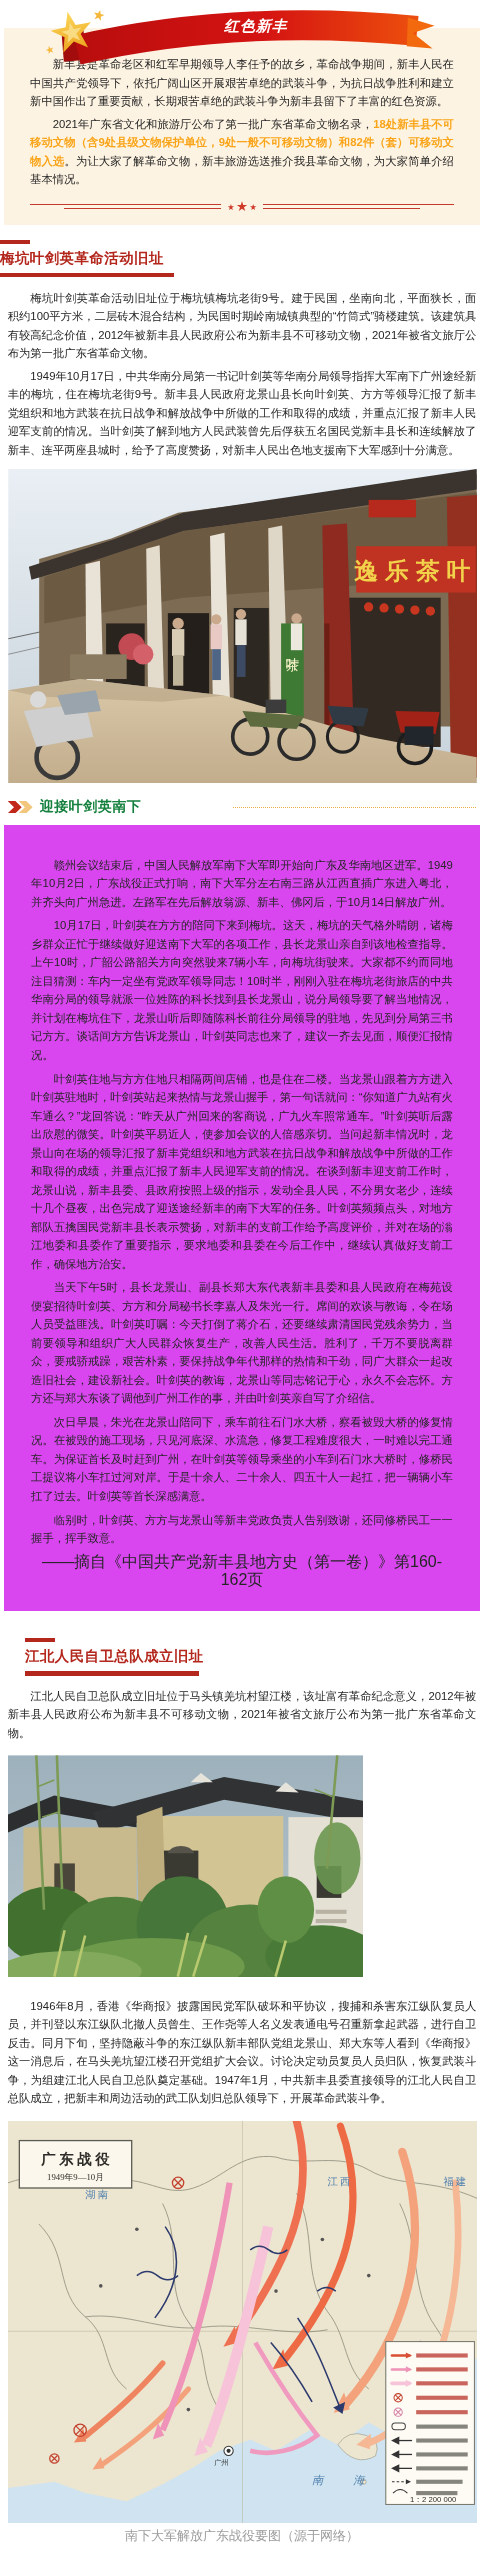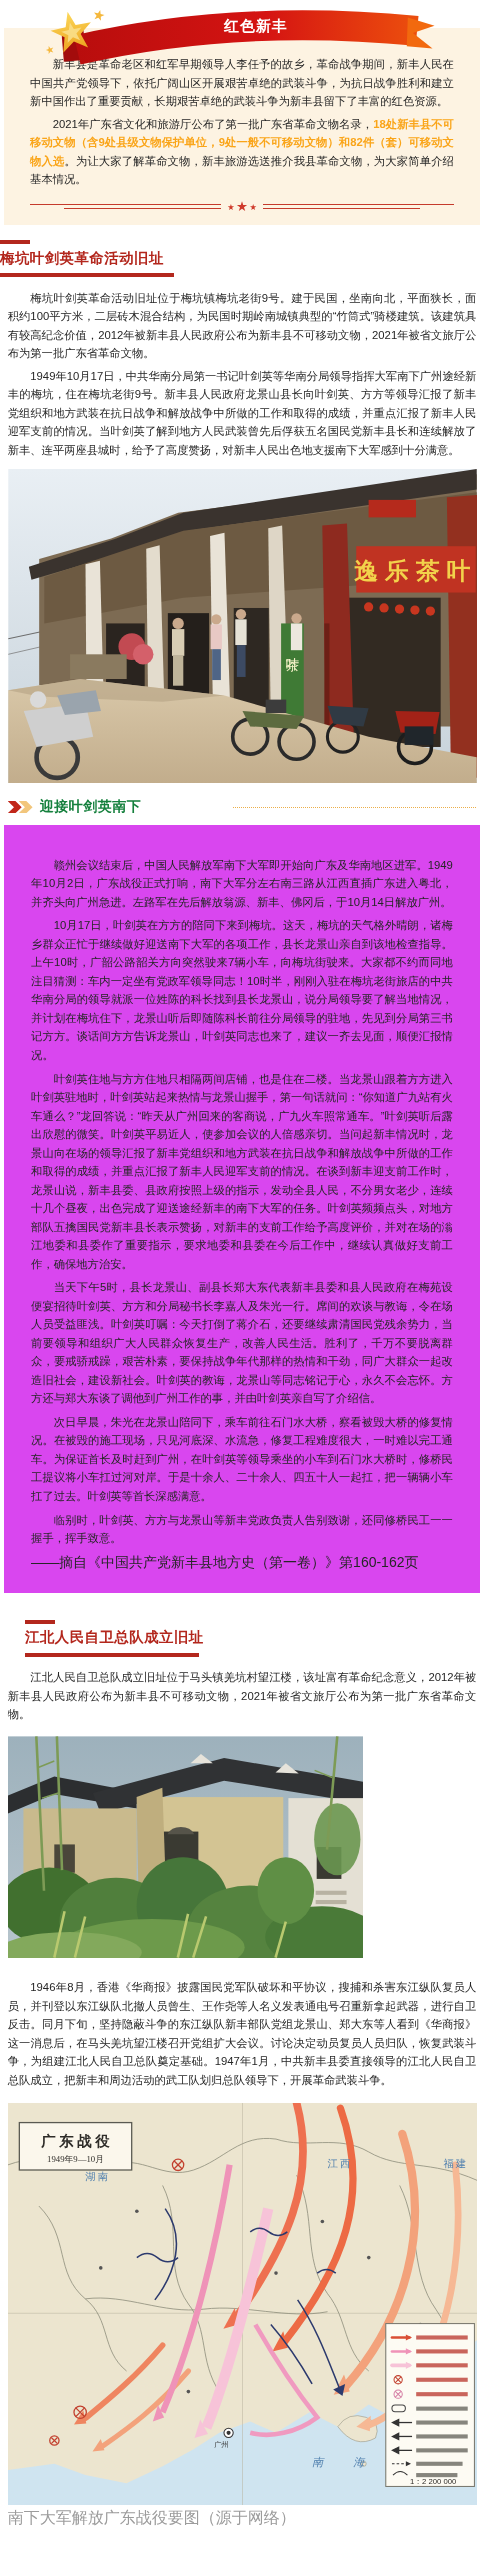--- a/index.html
+++ b/index.html
@@ -6,7 +6,7 @@
   .page{position:relative;width:484px;height:2656px;background:#fff;overflow:hidden;
         font-family:"Liberation Sans","DejaVu Sans",sans-serif;color:#262626;}
   
-  .banner{position:relative;height:62px;z-index:3;}
+  .banner{position:relative;height:62px;z-index:3;font-style:italic;}
   .banner svg{position:absolute;left:0;top:0;}
   
   .cream1{position:relative;z-index:1;margin:-34px 4.1px 0;background:#fdf3e2;padding:27px 26px 10.3px;}

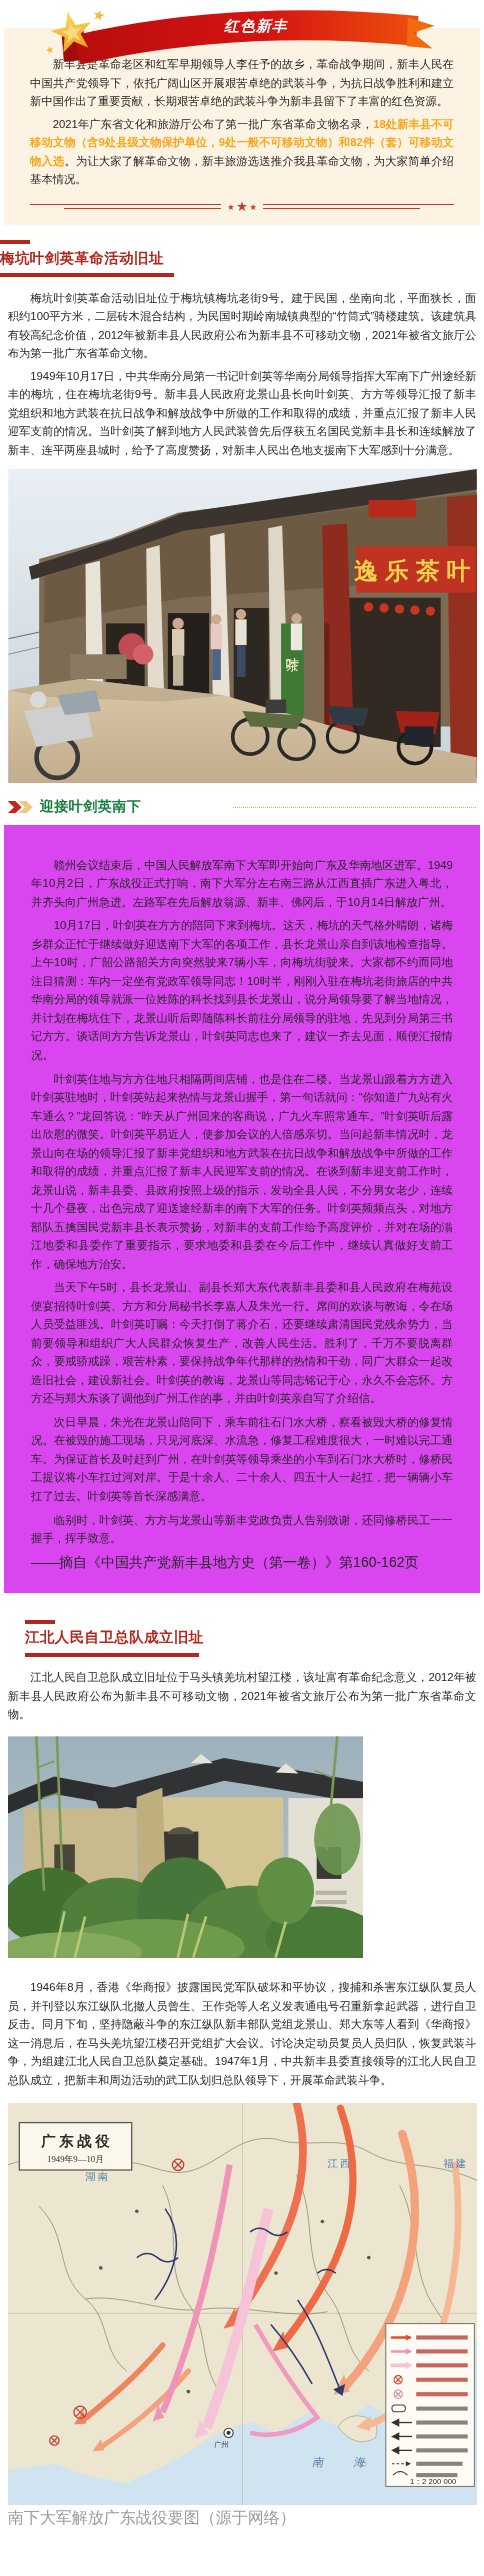--- a/index.html
+++ b/index.html
@@ -14,7 +14,7 @@
   p.body{font-size:11.3px;line-height:18.5px;margin:0 0 4.1px;text-indent:2em;text-align:justify;color:#262626;}
   .cream2 p.body{margin-bottom:5.2px;}
   .hl{color:#faa519;font-weight:bold;}
-  .attribution{font-size:14px;line-height:18.5px;text-align:left;color:#262626;margin:3.1px 0 0;}
+  .attribution{font-size:16px;line-height:18.5px;text-align:center;color:#262626;margin:3.1px 0 0;}
   
   .divider{display:flex;align-items:center;margin-top:10.3px;height:15.5px;}
   .dv-line{flex:1;position:relative;height:4.6px;}

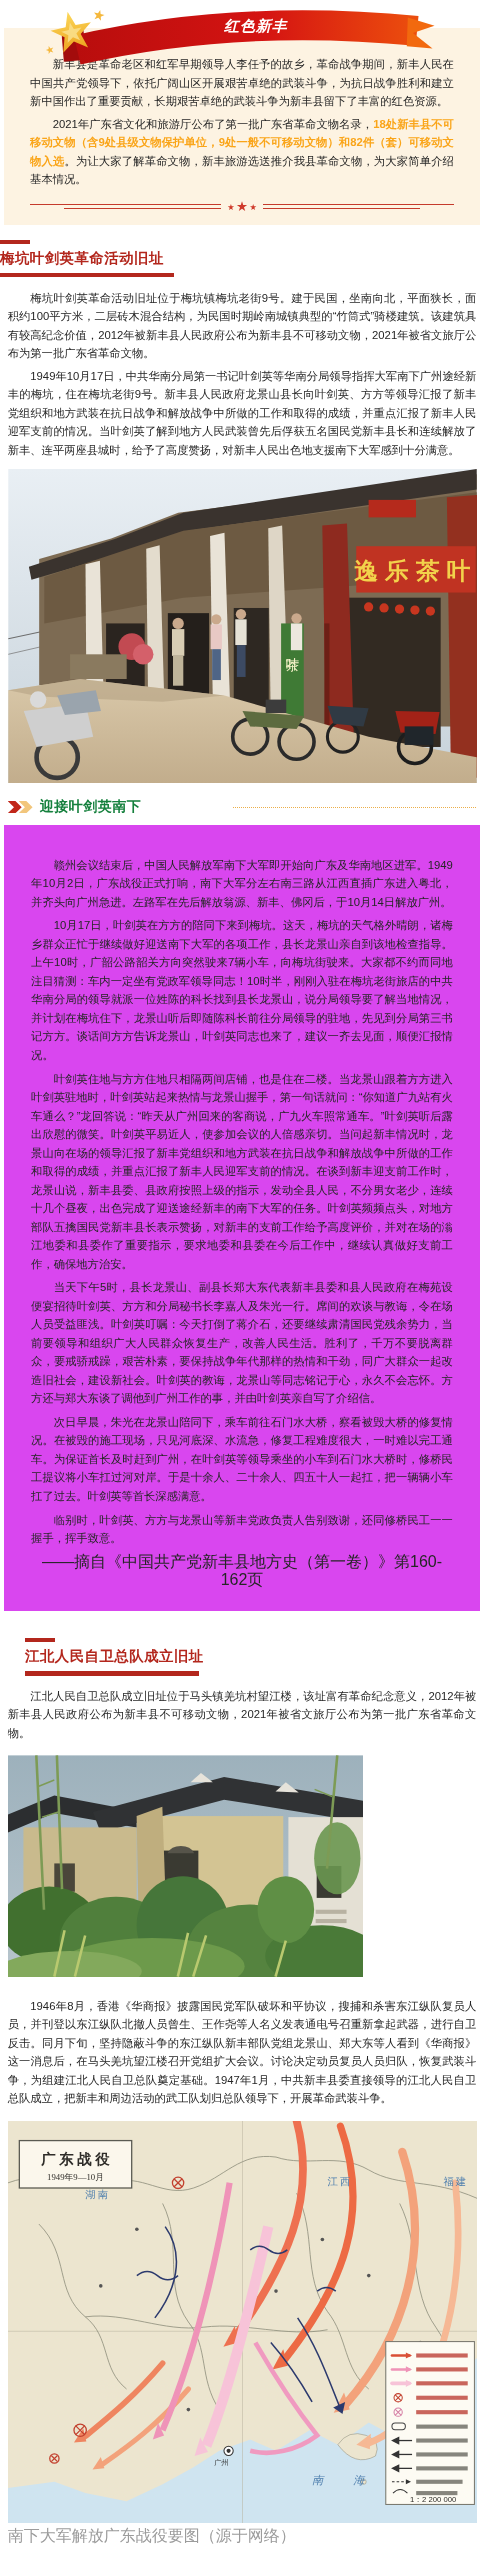--- a/index.html
+++ b/index.html
@@ -41,7 +41,7 @@
   .photo{margin:10.3px 7.7px 0;font-size:0;line-height:0;}
   .photo svg{display:block;}
   .photo2{margin:12.4px 0 0 7.7px;}
-  .map-caption{margin:6.2px 7.7px 0;text-align:left;font-size:16px;line-height:13.4px;color:#9c9c9c;}
+  .map-caption{margin:6.2px 7.7px 0;text-align:center;font-size:13px;line-height:13.4px;color:#9c9c9c;}
 </style>
 </head>
 <body>

